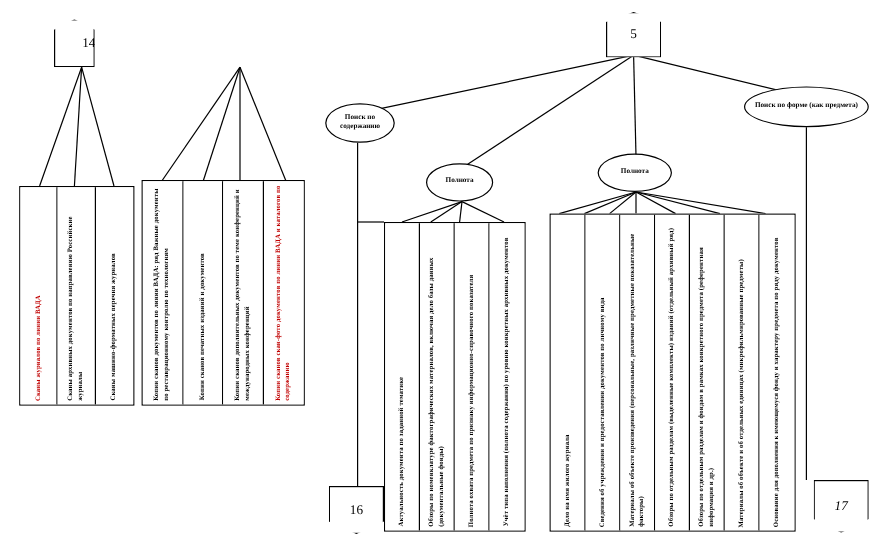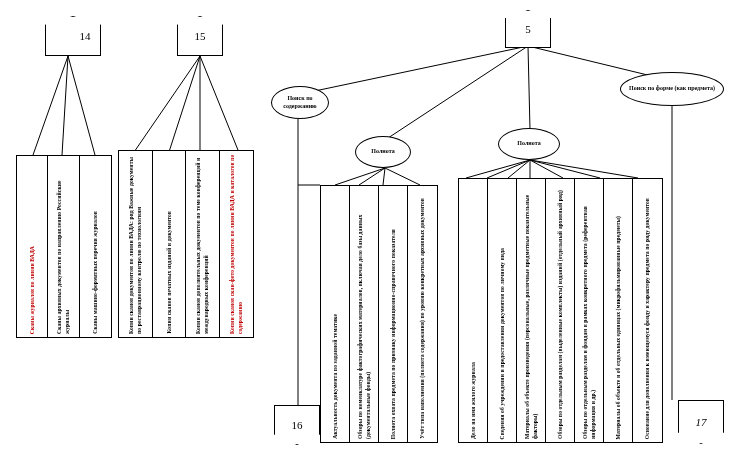--- a/index.html
+++ b/index.html
@@ -147,7 +147,7 @@
     <line x1="298" y1="185" x2="320" y2="185"></line>
   </svg>
 
-  <div class="pent" style="left:45px; top:16px; width:56px; height:40px;padding-left:24px;">
+  <div class="pent" style="left:45px; top:16px; width:34px; height:40px;padding-left:24px;">
     <span class="pent-label">14</span>
   </div>
 

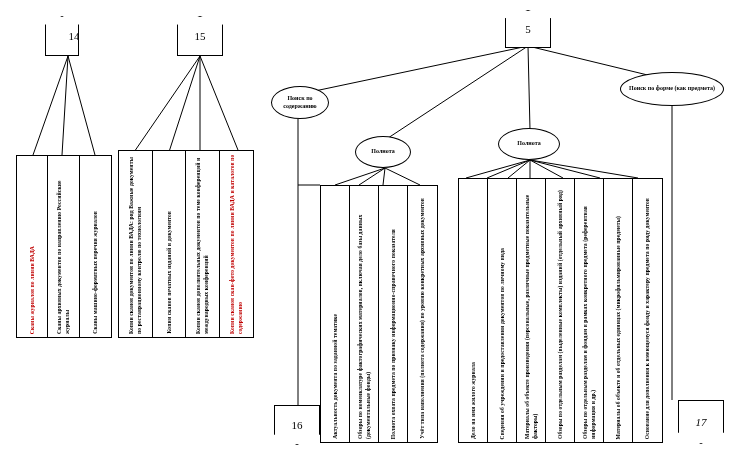--- a/index.html
+++ b/index.html
@@ -151,9 +151,6 @@
     <span class="pent-label">14</span>
   </div>
 
-  <div class="pent" style="left:177px; top:16px; width:46px; height:40px;">
-    <span class="pent-label">15</span>
-  </div>
 
   <div class="pent" style="left:505px; top:10px; width:46px; height:38px;">
     <span class="pent-label">5</span>

